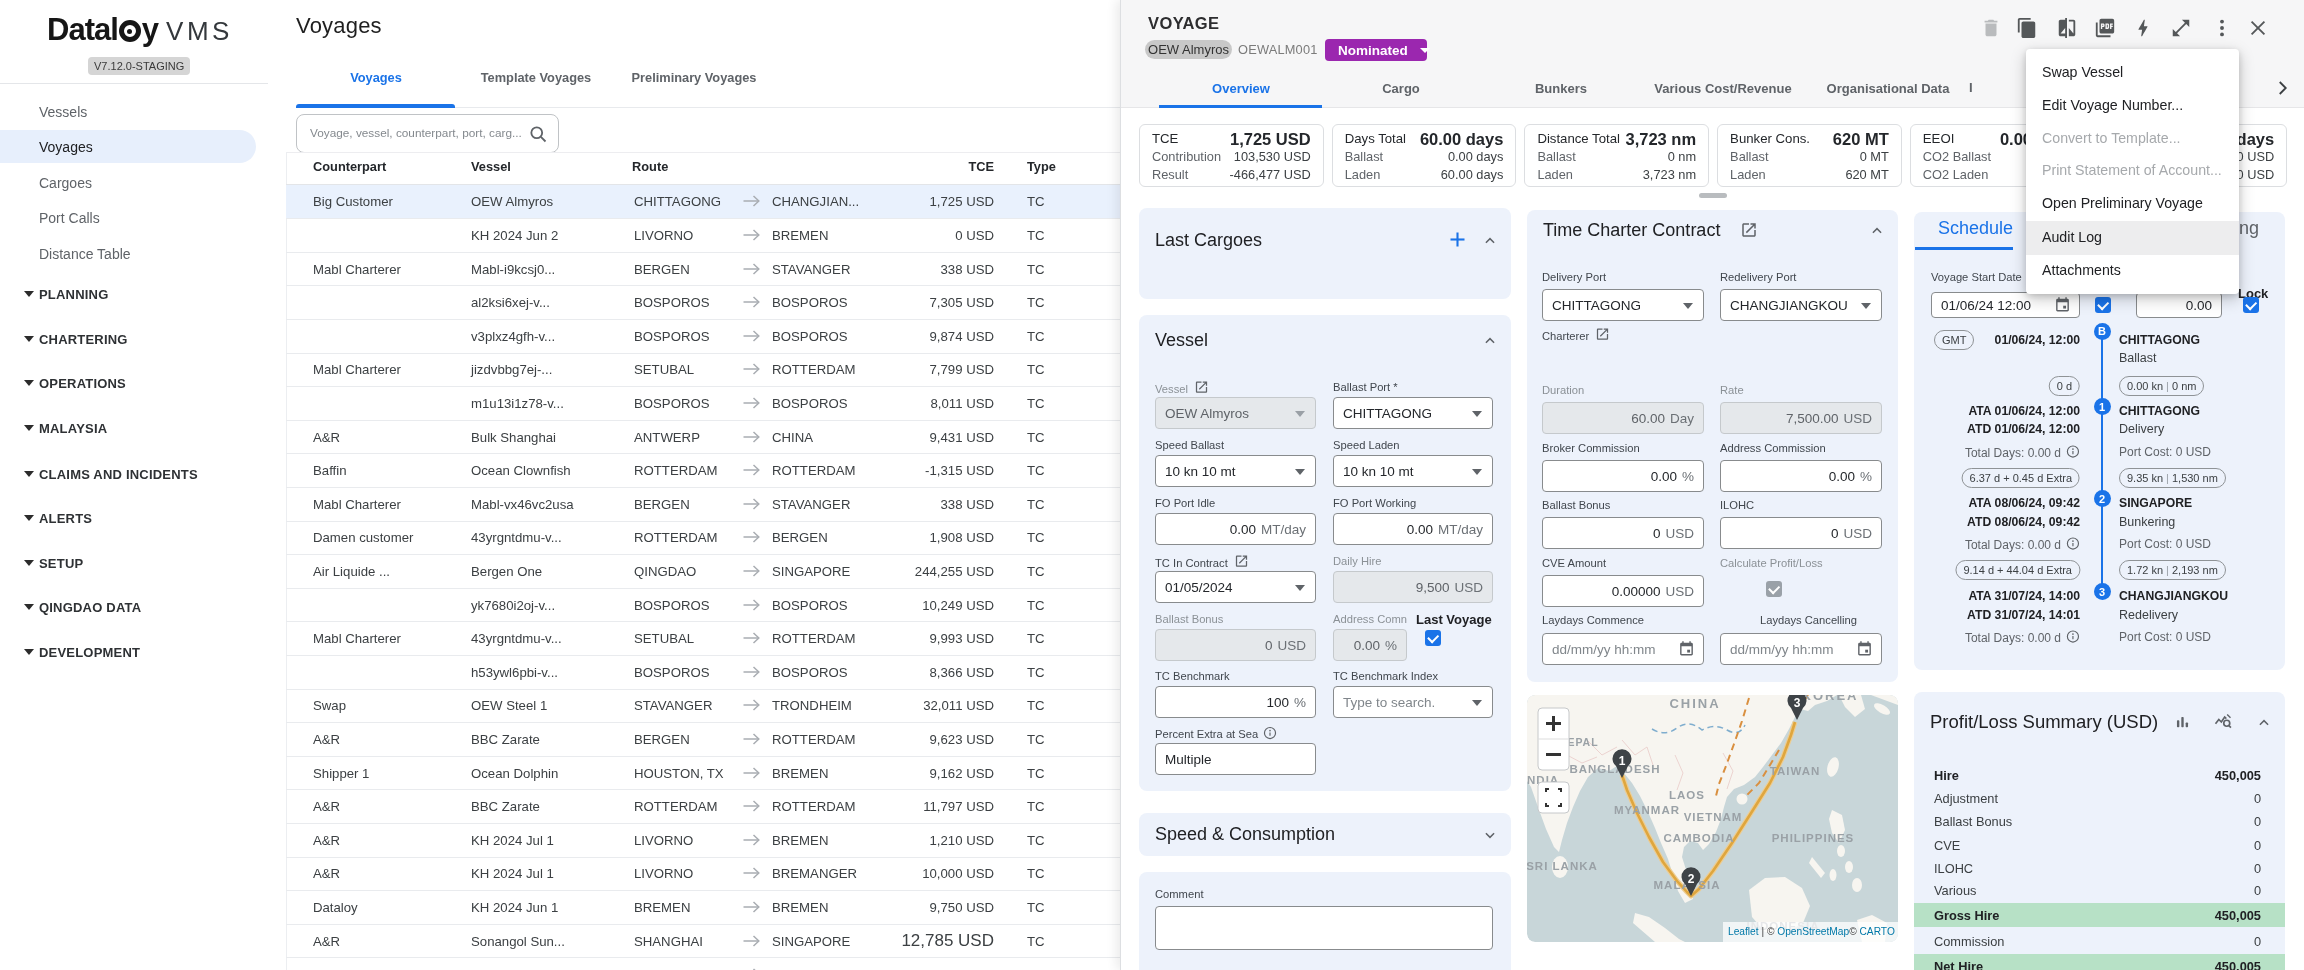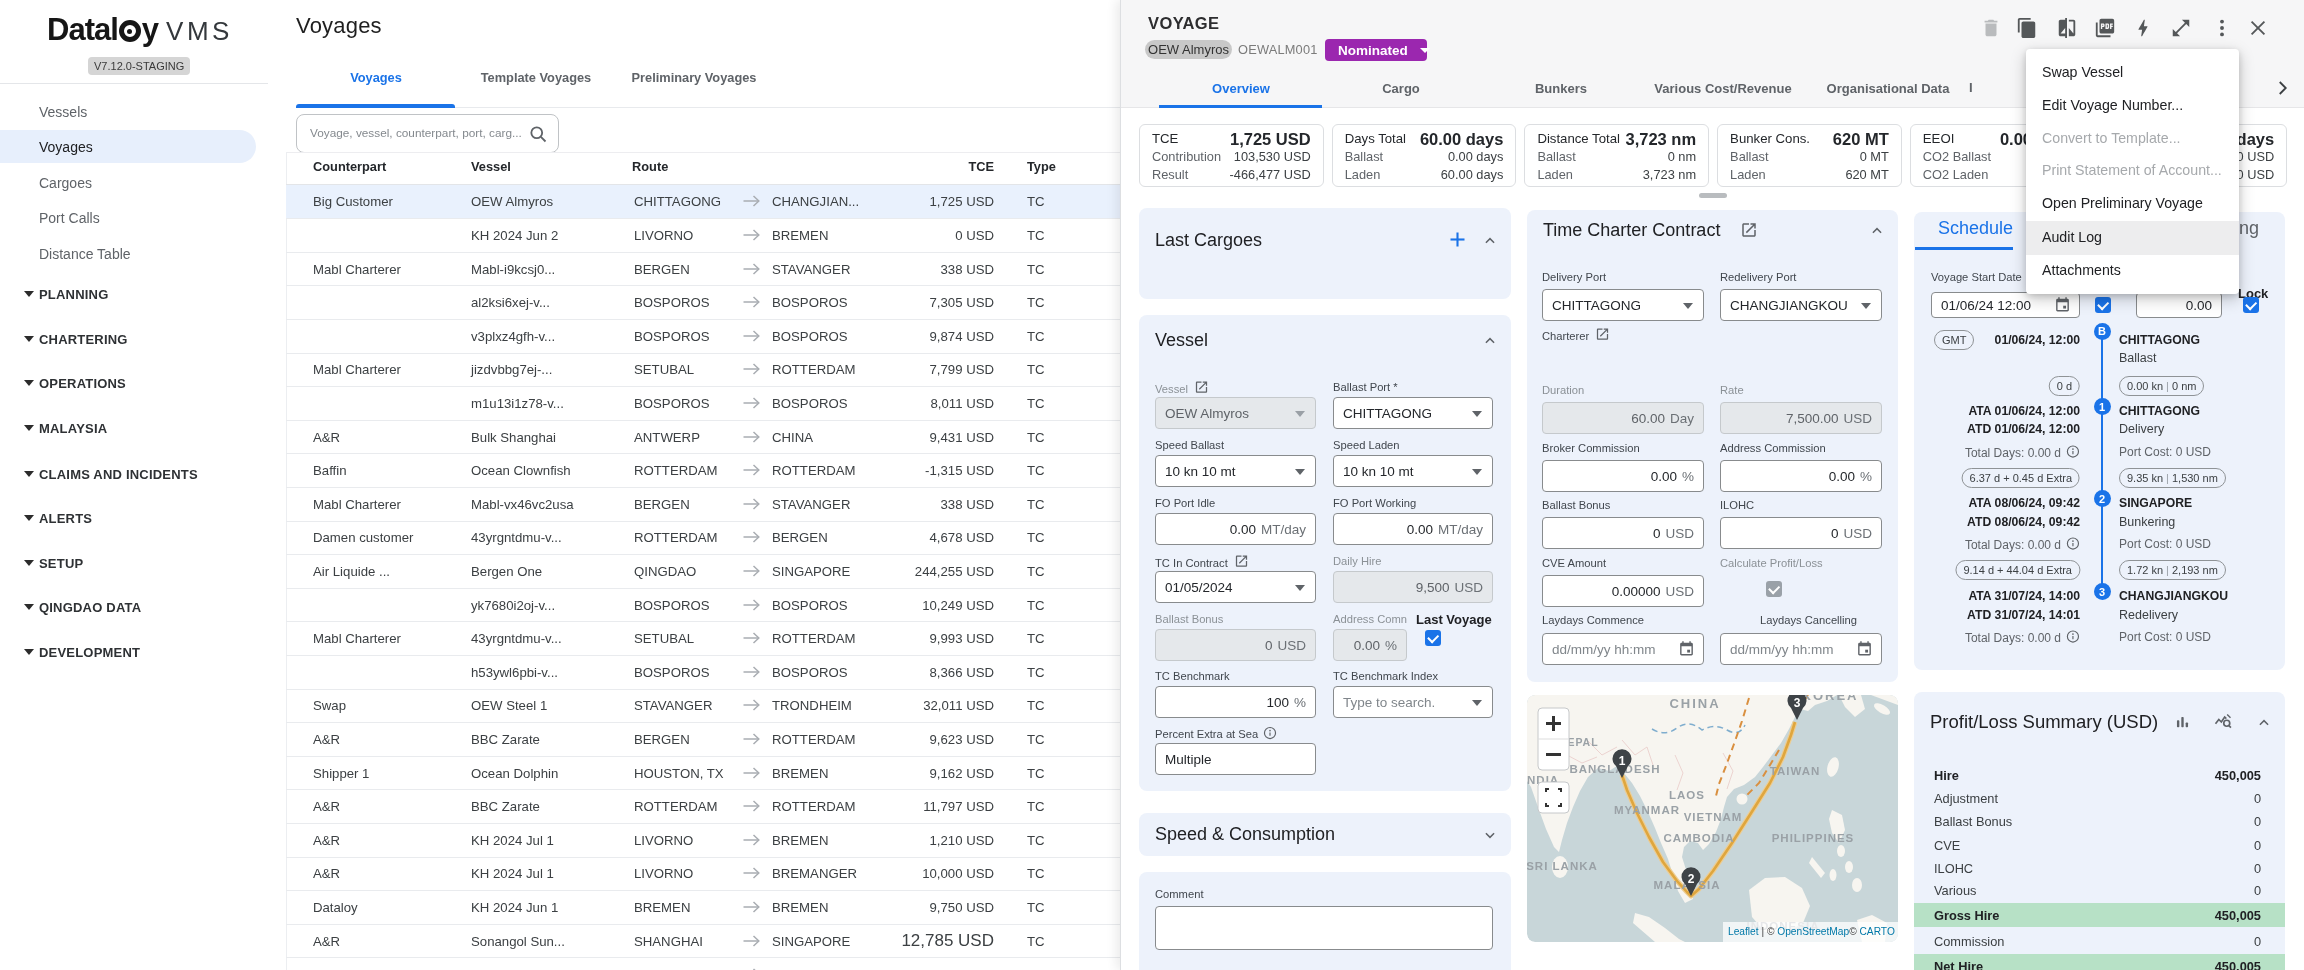--- a/index.html
+++ b/index.html
@@ -222,7 +222,7 @@
       </svg>
     </div>
 <div class="a" style="left:500px;top:537.3px;transform:translateY(-50%);font-size:13.2px;color:#3c4043">BERGEN</div>
-<div class="a" style="left:722px;top:537.3px;transform:translate(-100%,-50%);font-size:13.2px;color:#3c4043">4,678 USD</div>
+<div class="a" style="left:722px;top:537.3px;transform:translate(-100%,-50%);font-size:13.2px;color:#3c4043">1,908 USD</div>
 <div class="a" style="left:755px;top:537.3px;transform:translateY(-50%);font-size:13.2px;color:#3c4043">TC</div>
 <div class="a" style="left:14px;top:587.7px;width:834px;height:1px;background:#e9ebee"></div>
 <div class="a" style="left:41px;top:570.9px;transform:translateY(-50%);font-size:13.2px;color:#3c4043">Air Liquide ...</div>

